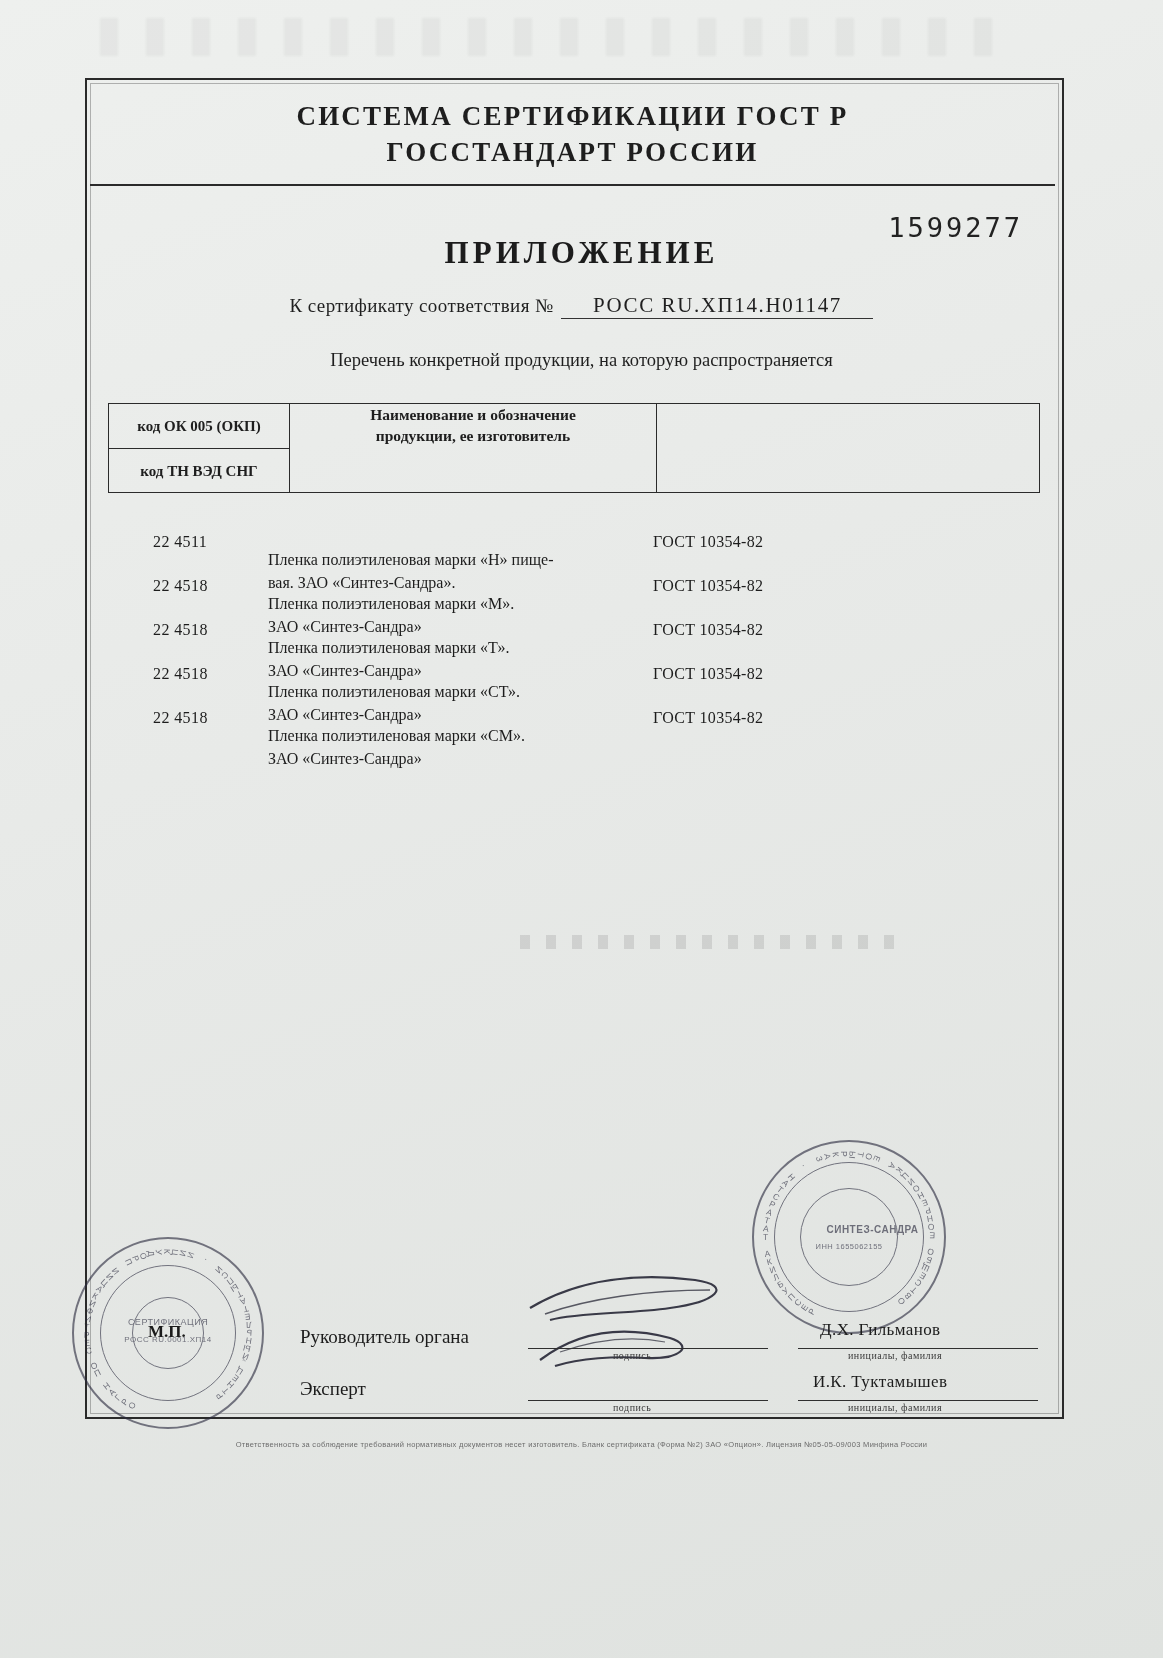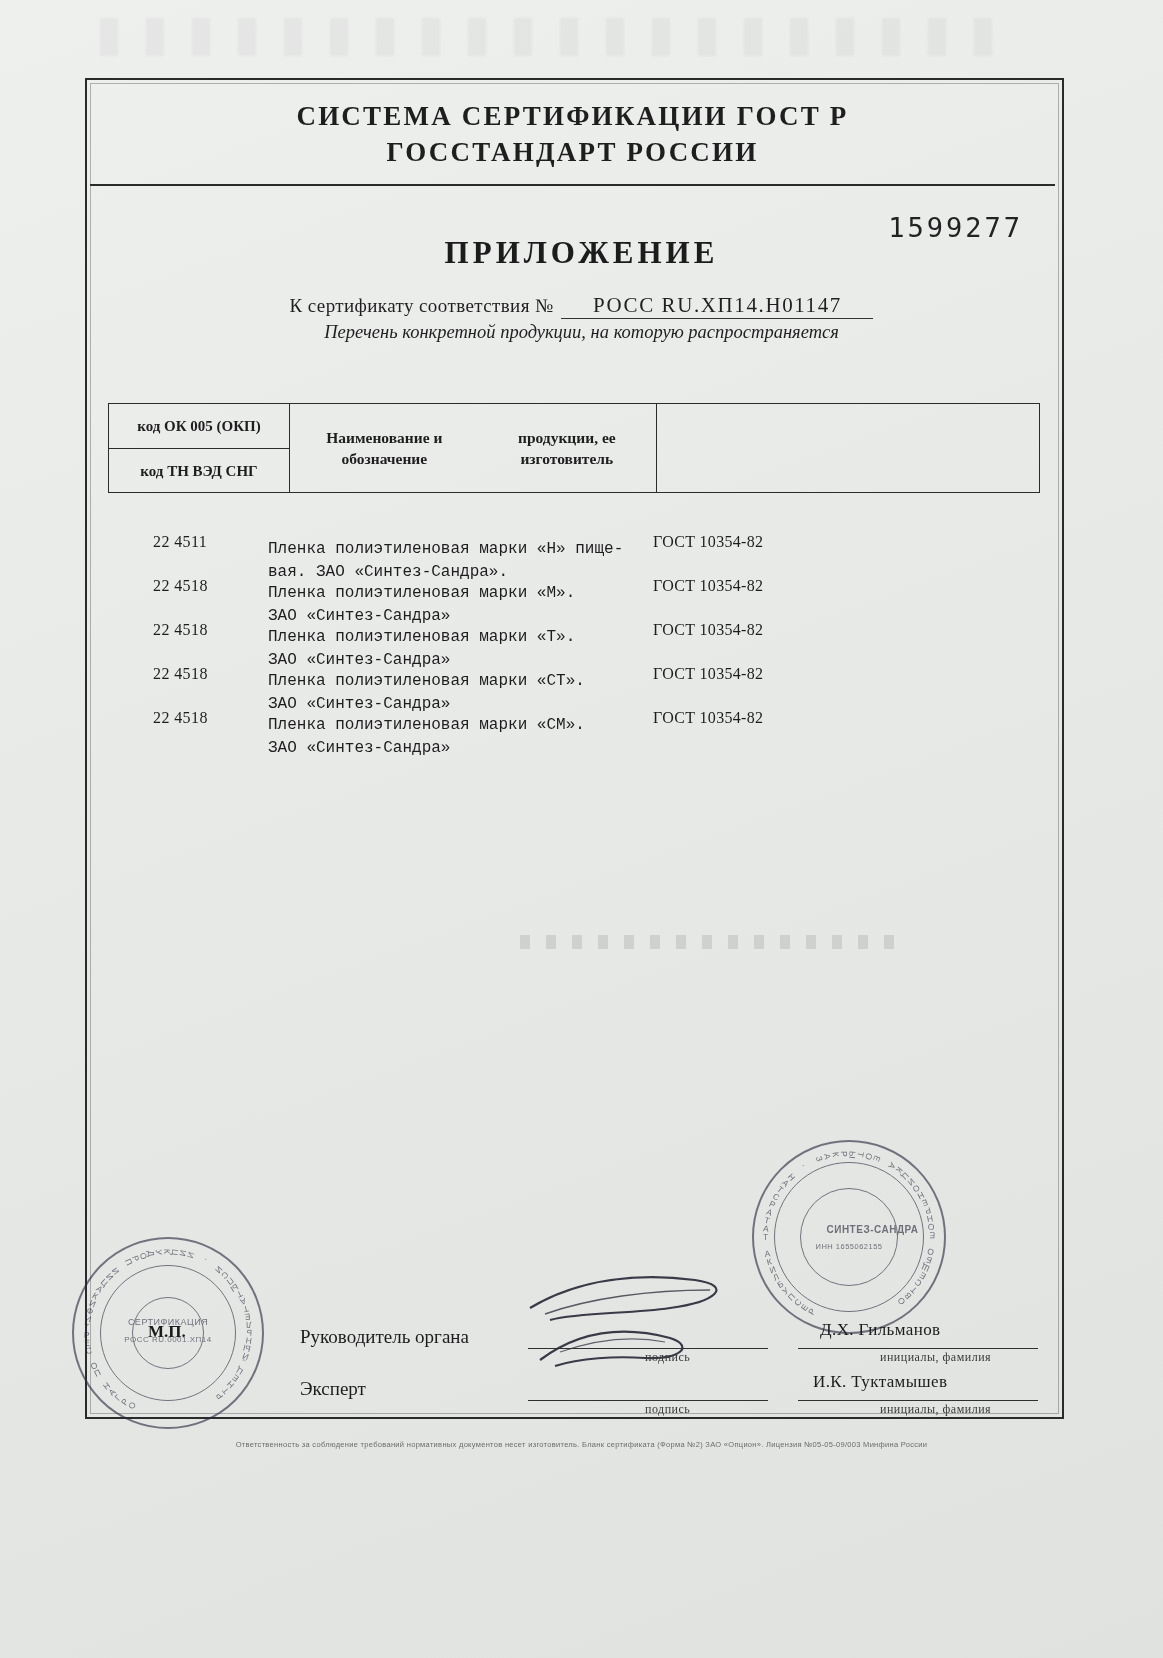--- a/index.html
+++ b/index.html
@@ -53,8 +53,8 @@
     border-bottom:1px solid #333;min-width:300px;
   }
   .subtitle{
-    position:absolute;left:0;right:0;top:320px;text-align:center;
-    font-size:18.5px;line-height:25px;color:#1f1f1f;font-style:italic;
+    position:absolute;left:0;right:0;top:348px;text-align:center;
+    font-size:18.5px;line-height:25px;color:#1f1f1f;
   }
   
   .tbl{

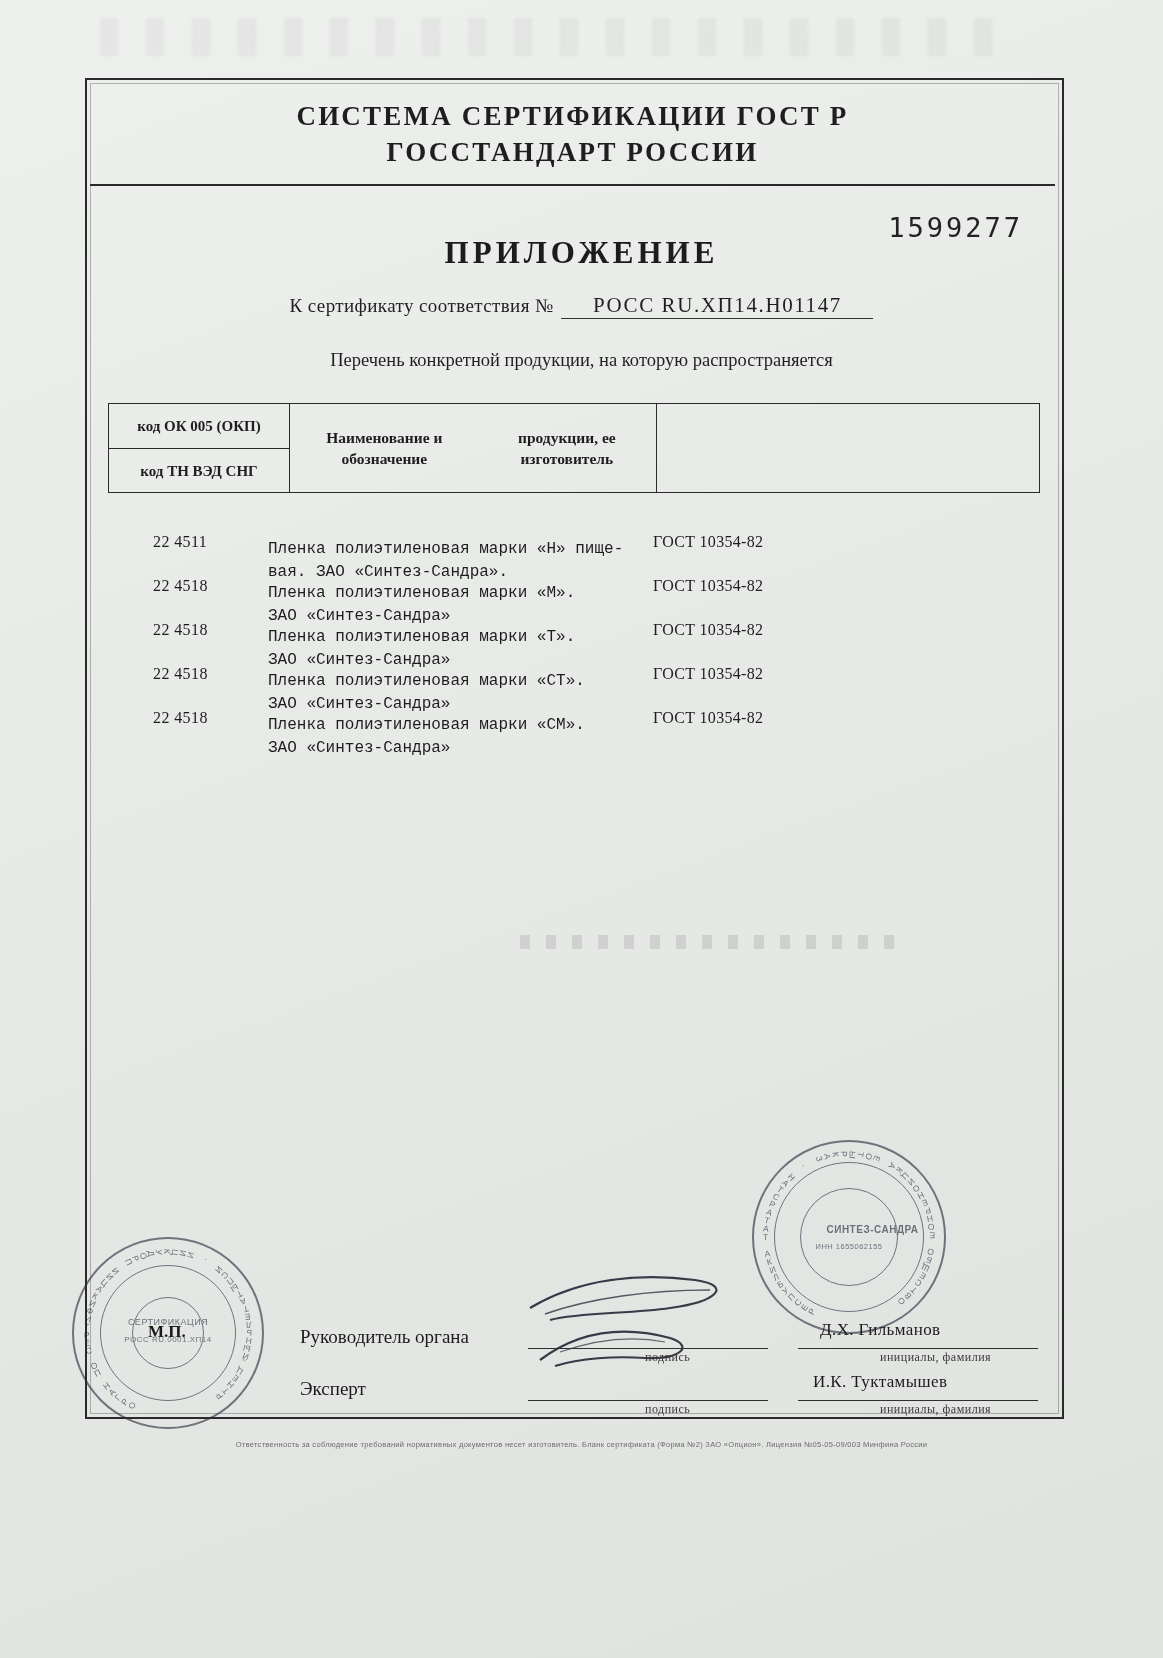--- a/index.html
+++ b/index.html
@@ -66,7 +66,7 @@
     font-size:15px;font-weight:bold;color:#1e1e1e;text-align:center;}
   .tbl .c1 .half.top{border-bottom:1.5px solid #2b2b2b;}
   .tbl .c2{position:absolute;left:181.5px;top:0;width:365px;height:100%;border-right:1.5px solid #2b2b2b;
-    display:flex;flex-direction:row;align-items:center;justify-content:center;}
+    display:flex;flex-direction:column;align-items:center;}
   .tbl .c3{position:absolute;left:548px;top:0;right:0;height:100%;
     display:flex;flex-direction:column;align-items:center;justify-content:center;}
   .tbl .hl{font-size:15.5px;font-weight:bold;color:#1e1e1e;line-height:21px;text-align:center;}

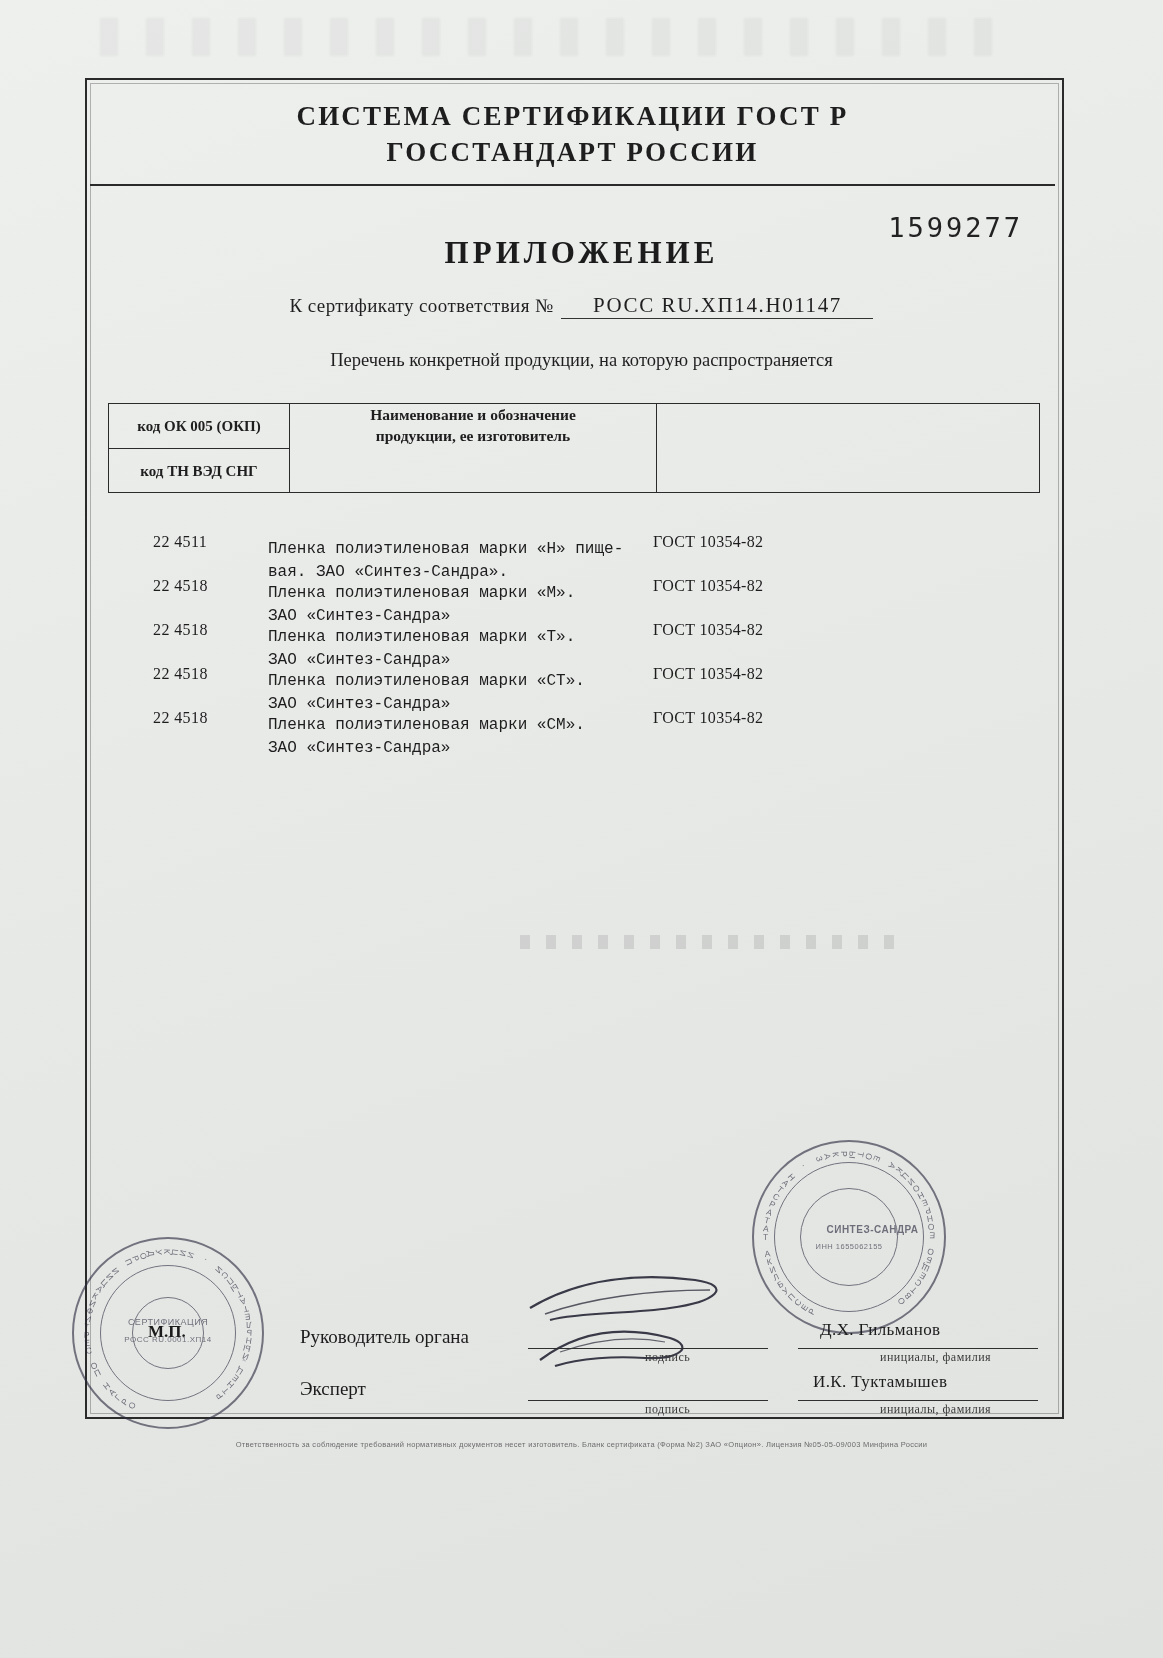--- a/index.html
+++ b/index.html
@@ -74,7 +74,7 @@
   .rows{position:absolute;left:108px;top:533px;width:930px;}
   .row{position:relative;min-height:44px;}
   .r-code{position:absolute;left:45px;top:0;width:110px;font-size:16px;color:#1d1d1d;letter-spacing:.4px;}
-  .r-name{position:absolute;left:160px;top:5px;width:400px;font-size:16px;color:#1d1d1d;line-height:23px;font-family:Liberation Mono, monospace;}
+  .r-name{position:absolute;left:160px;top:15px;width:400px;font-size:16px;color:#1d1d1d;line-height:23px;}
   .r-doc{position:absolute;left:545px;top:0;width:300px;font-size:16px;color:#1d1d1d;letter-spacing:.3px;}
   .faint-mid{
     position:absolute;left:520px;top:935px;width:380px;height:14px;

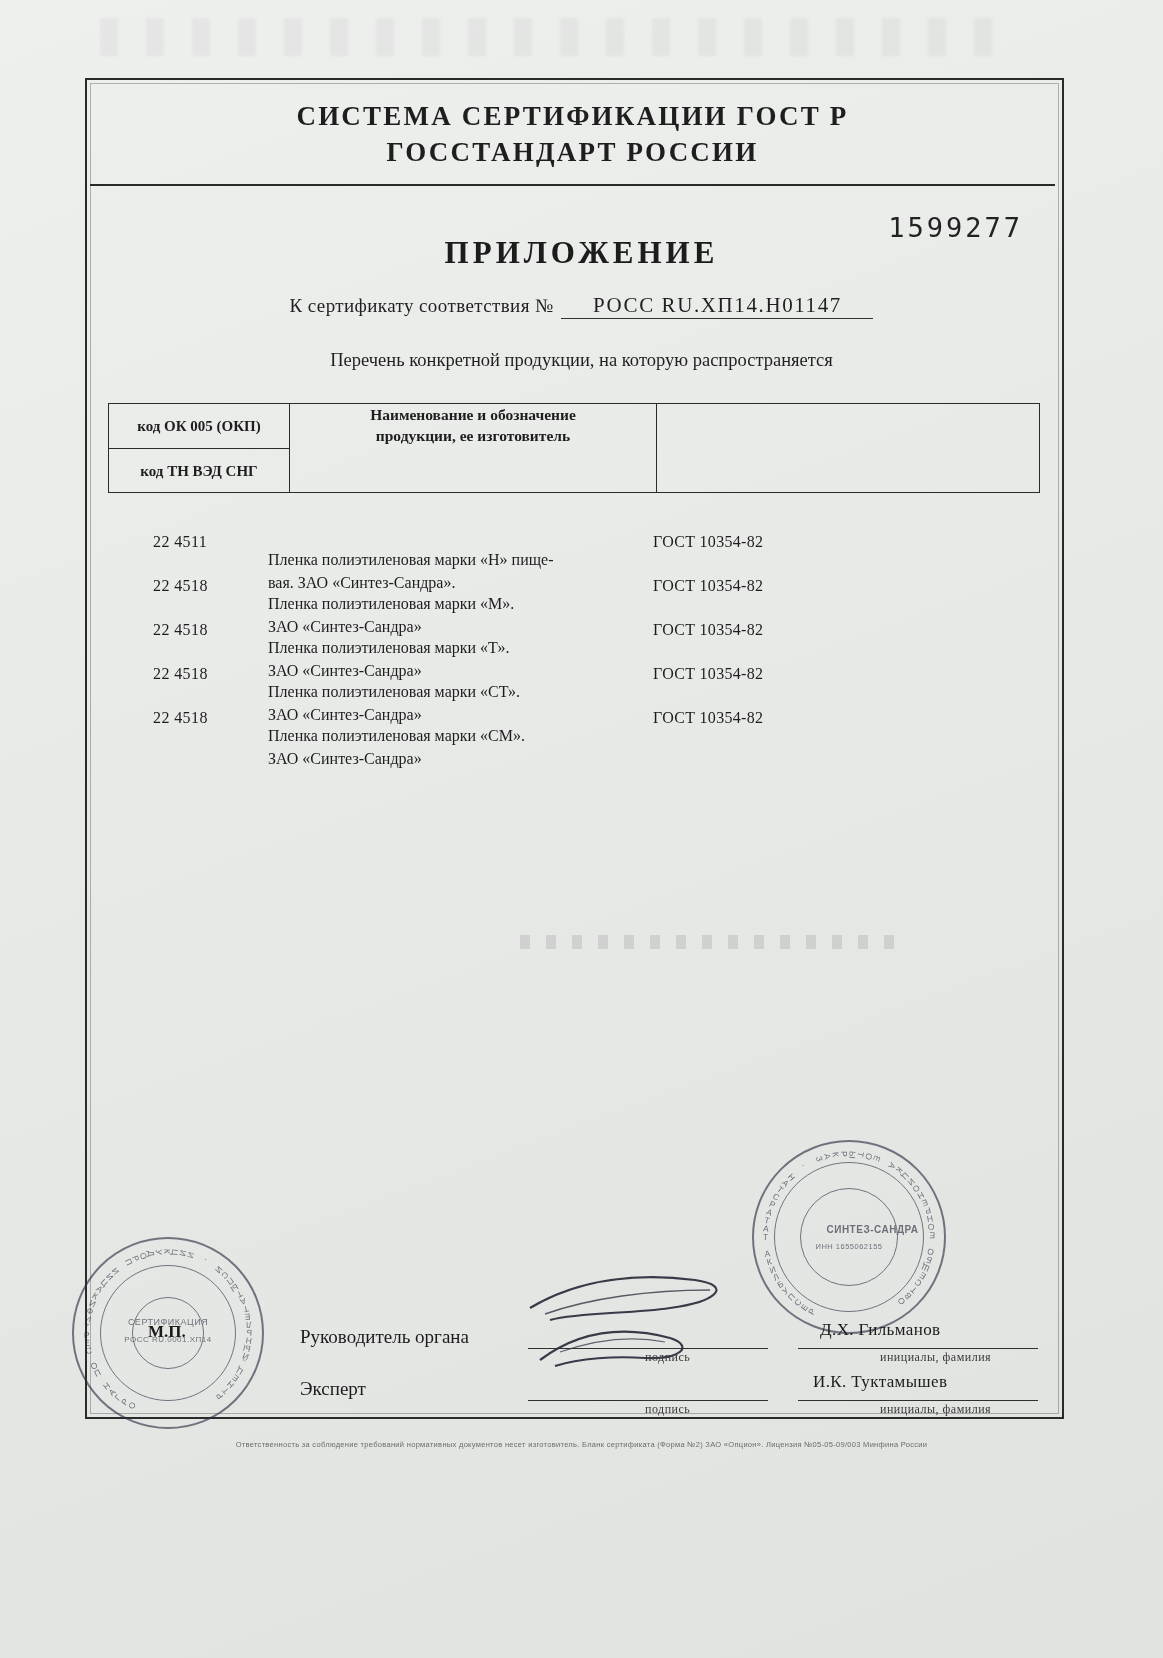--- a/index.html
+++ b/index.html
@@ -85,7 +85,7 @@
   .sig{position:absolute;left:108px;top:1300px;width:930px;height:90px;}
   .sig-label{position:absolute;font-size:19px;color:#1c1c1c;}
   .sig-line{position:absolute;border-bottom:1px solid #2f2f2f;}
-  .sig-cap{position:absolute;font-size:12px;color:#3a3a3a;letter-spacing:.5px;margin-left:32px;}
+  .sig-cap{position:absolute;font-size:10px;color:#3a3a3a;letter-spacing:.5px;}
   .sig-name{position:absolute;font-size:17px;color:#1c1c1c;letter-spacing:.4px;}
   .mp{position:absolute;left:148px;top:1322px;font-size:17px;font-weight:bold;color:#1a1a1a;}
   

